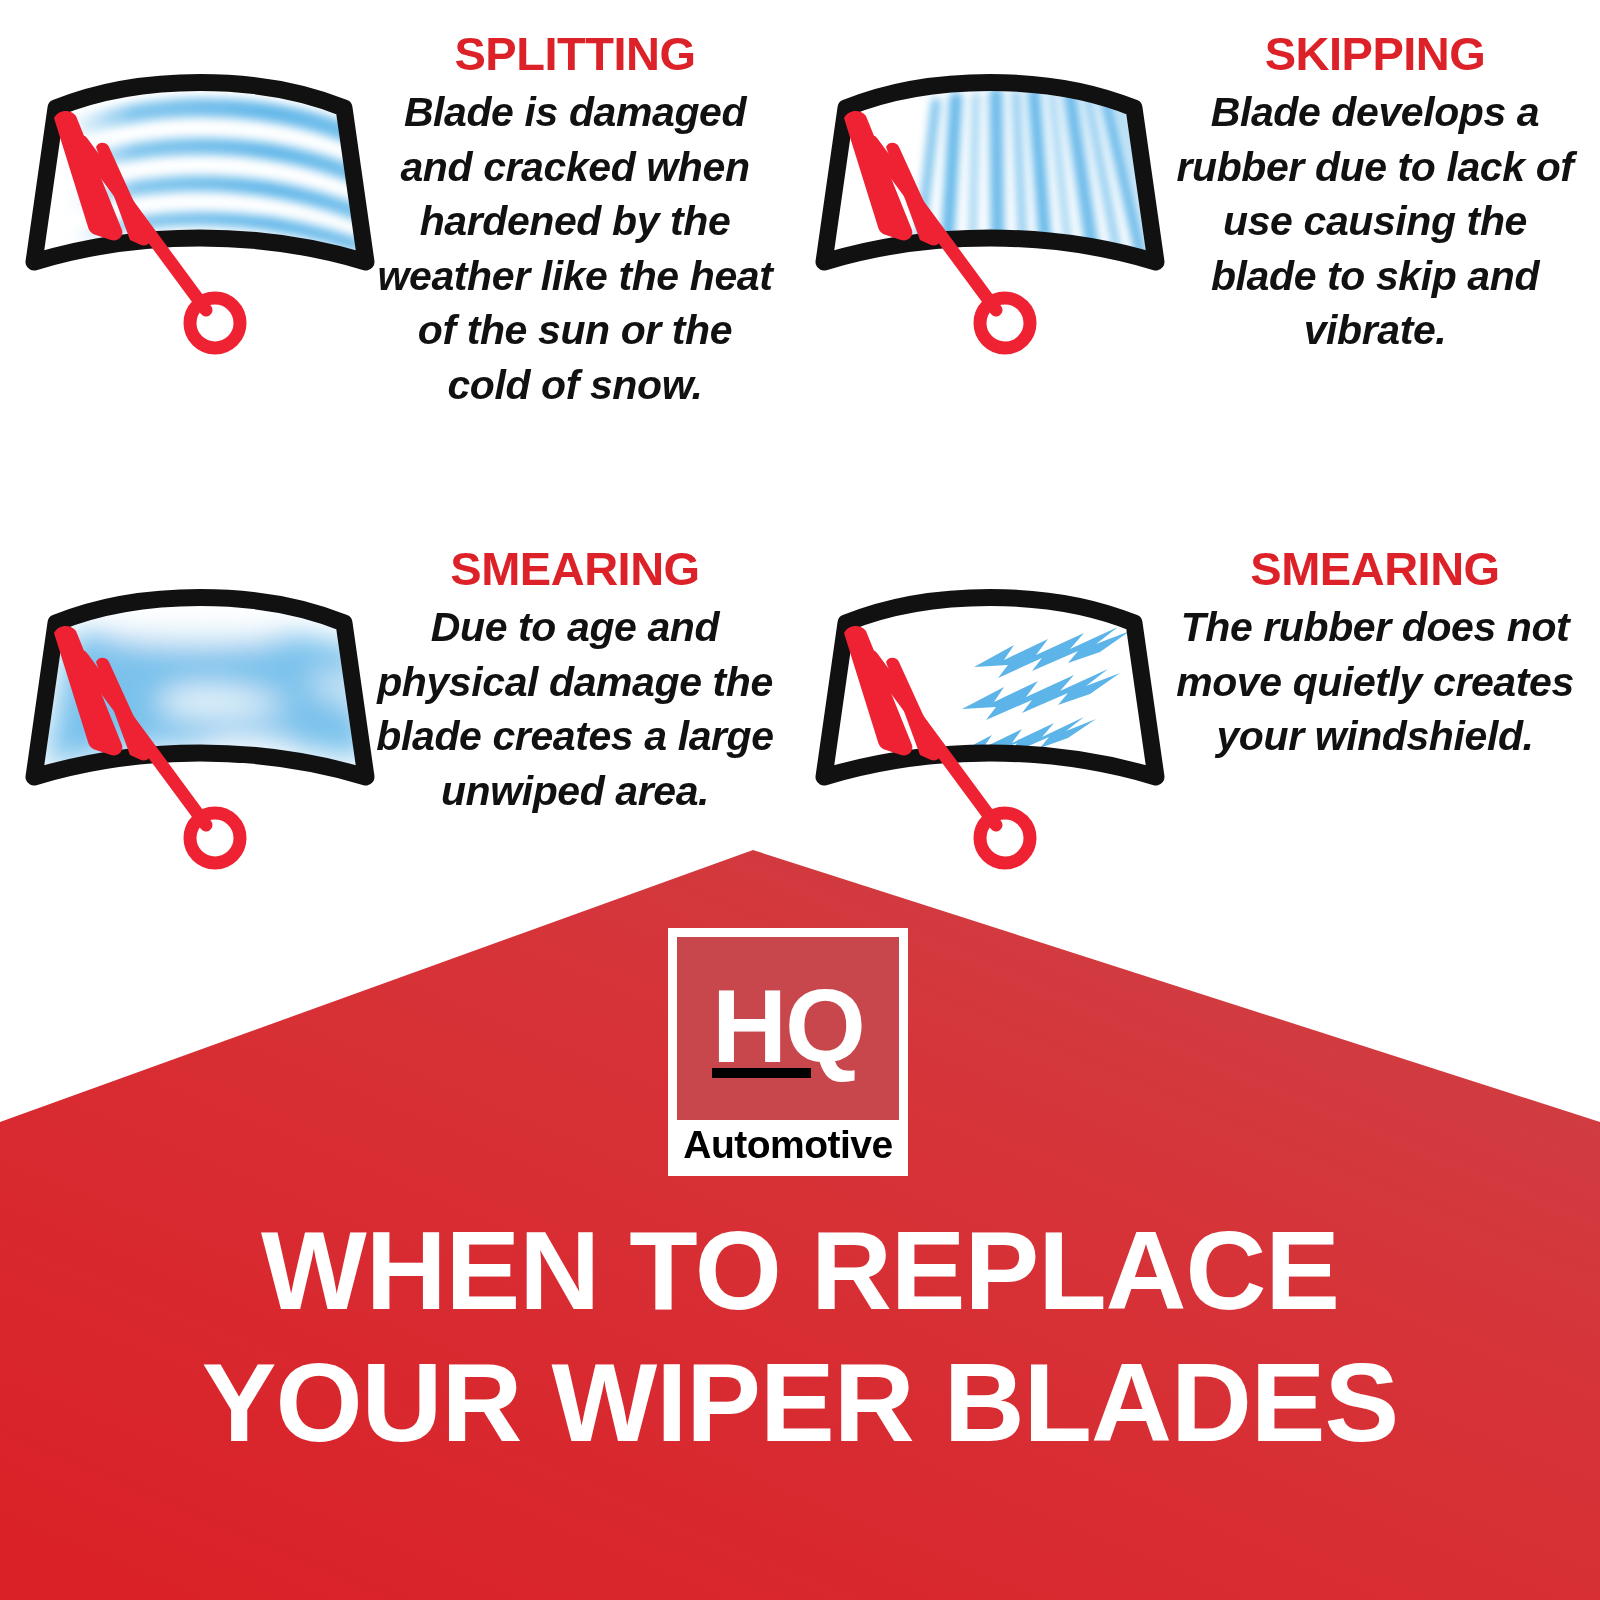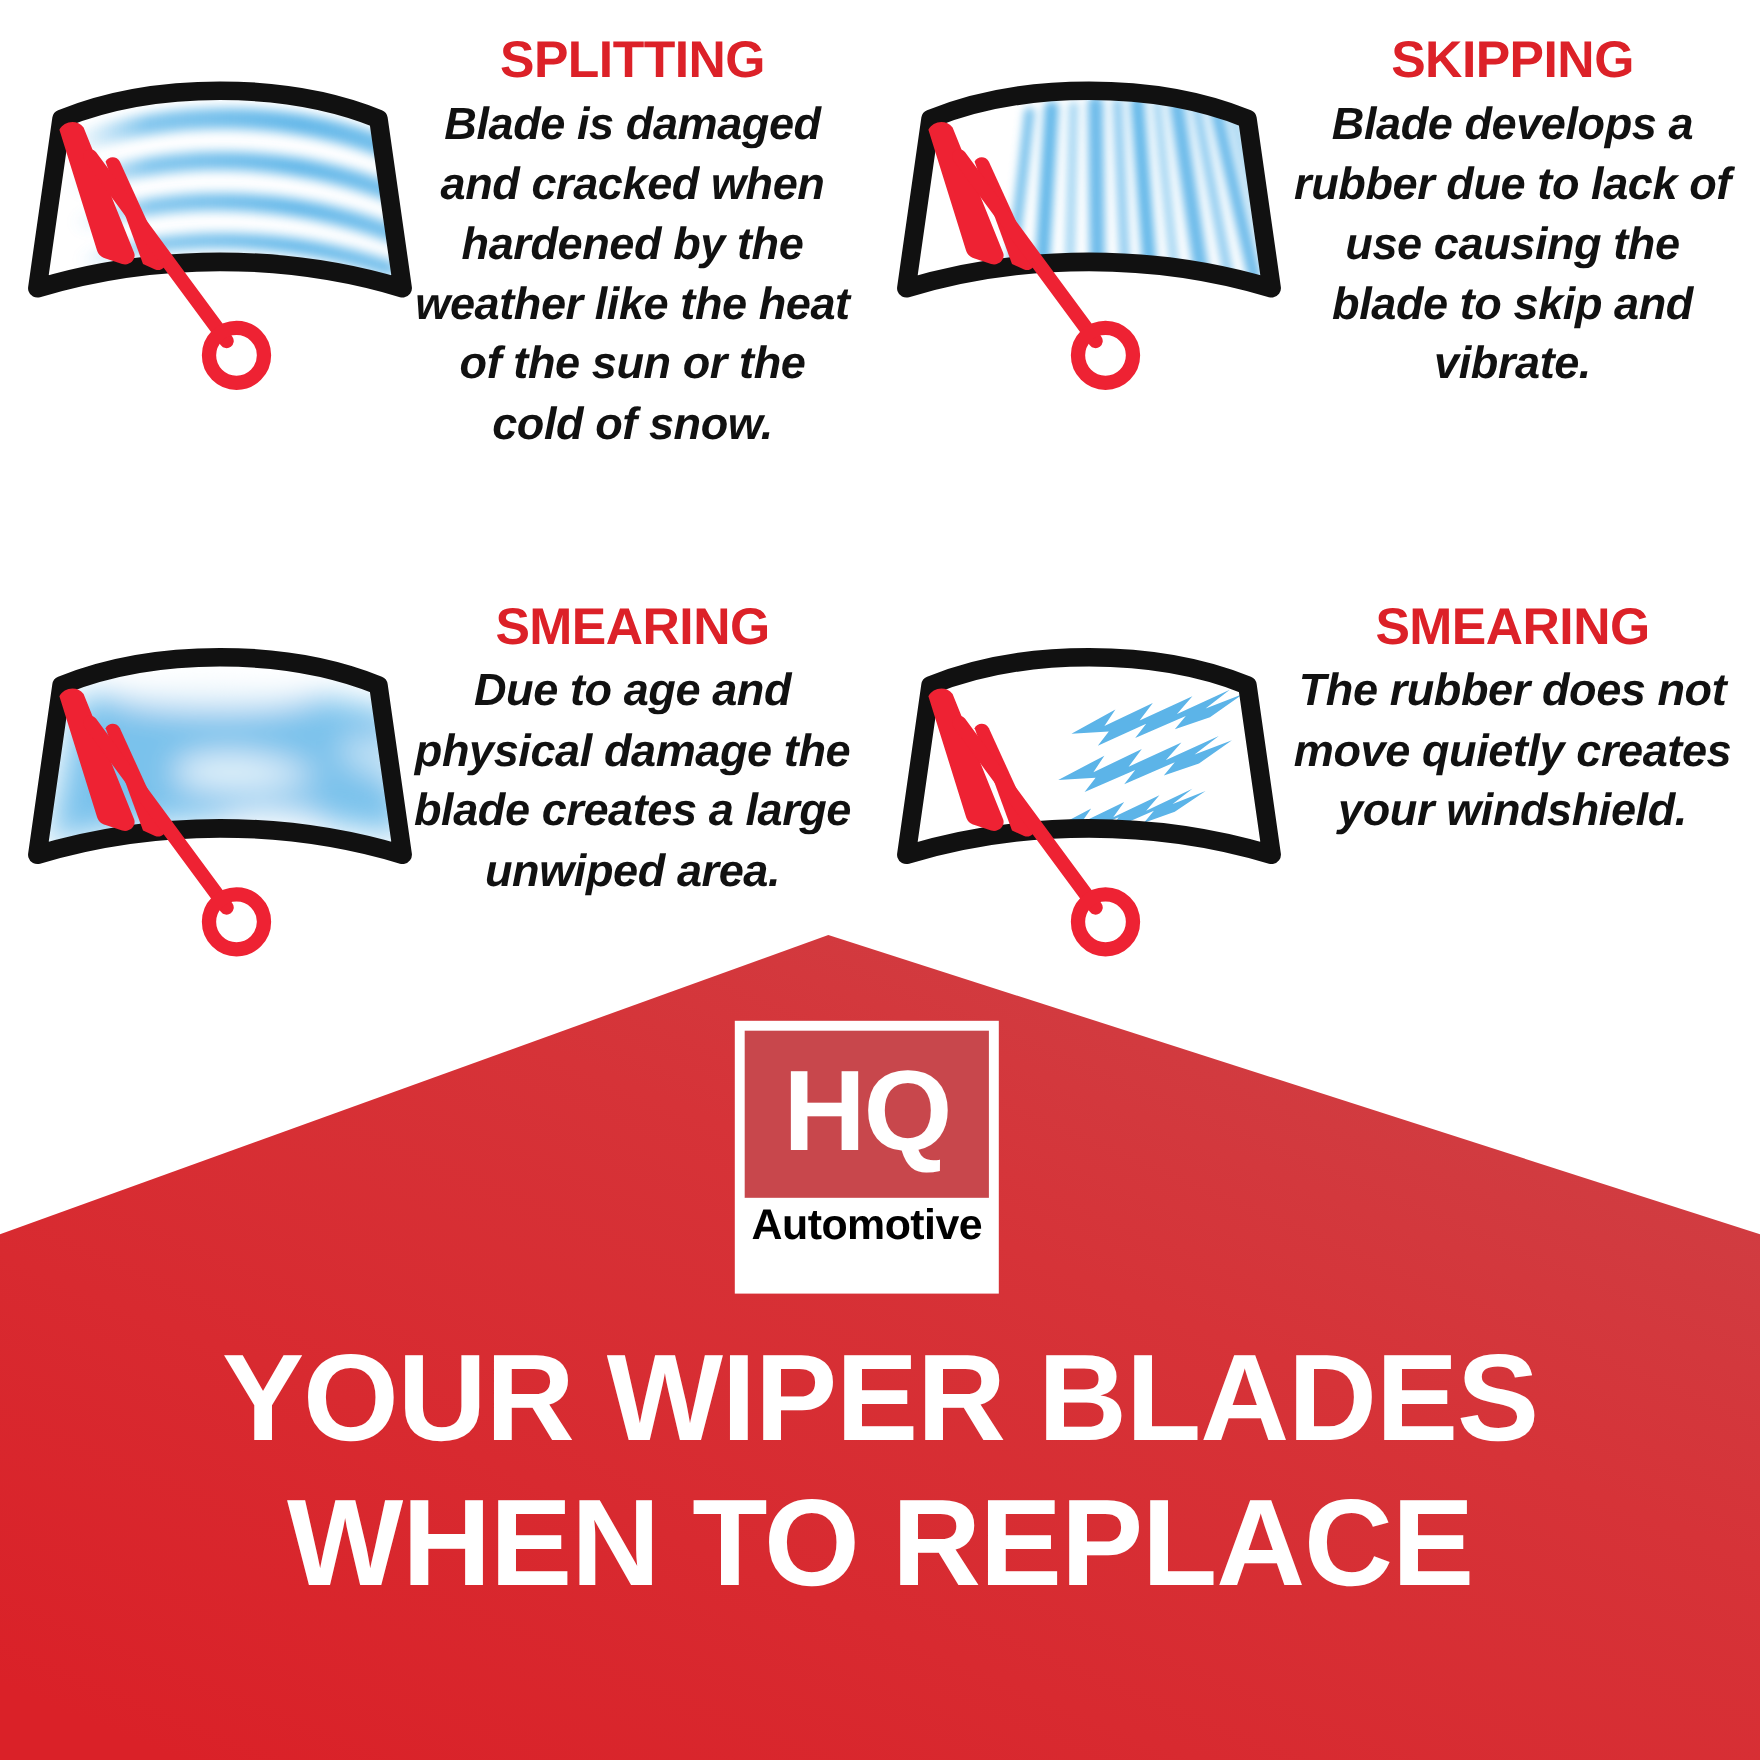--- a/index.html
+++ b/index.html
@@ -57,10 +57,11 @@
     padding:9px 9px 0 9px;
   }
   #logo-mark{
-    width:222px;height:152px;
+    width:222px;height:183px;
     background:#C8474C;
     display:flex;align-items:center;justify-content:center;
     box-sizing:border-box;
+    text-decoration:underline;
   }
   #logo-hq{
     color:#ffffff;font-weight:bold;font-size:104px;line-height:1;

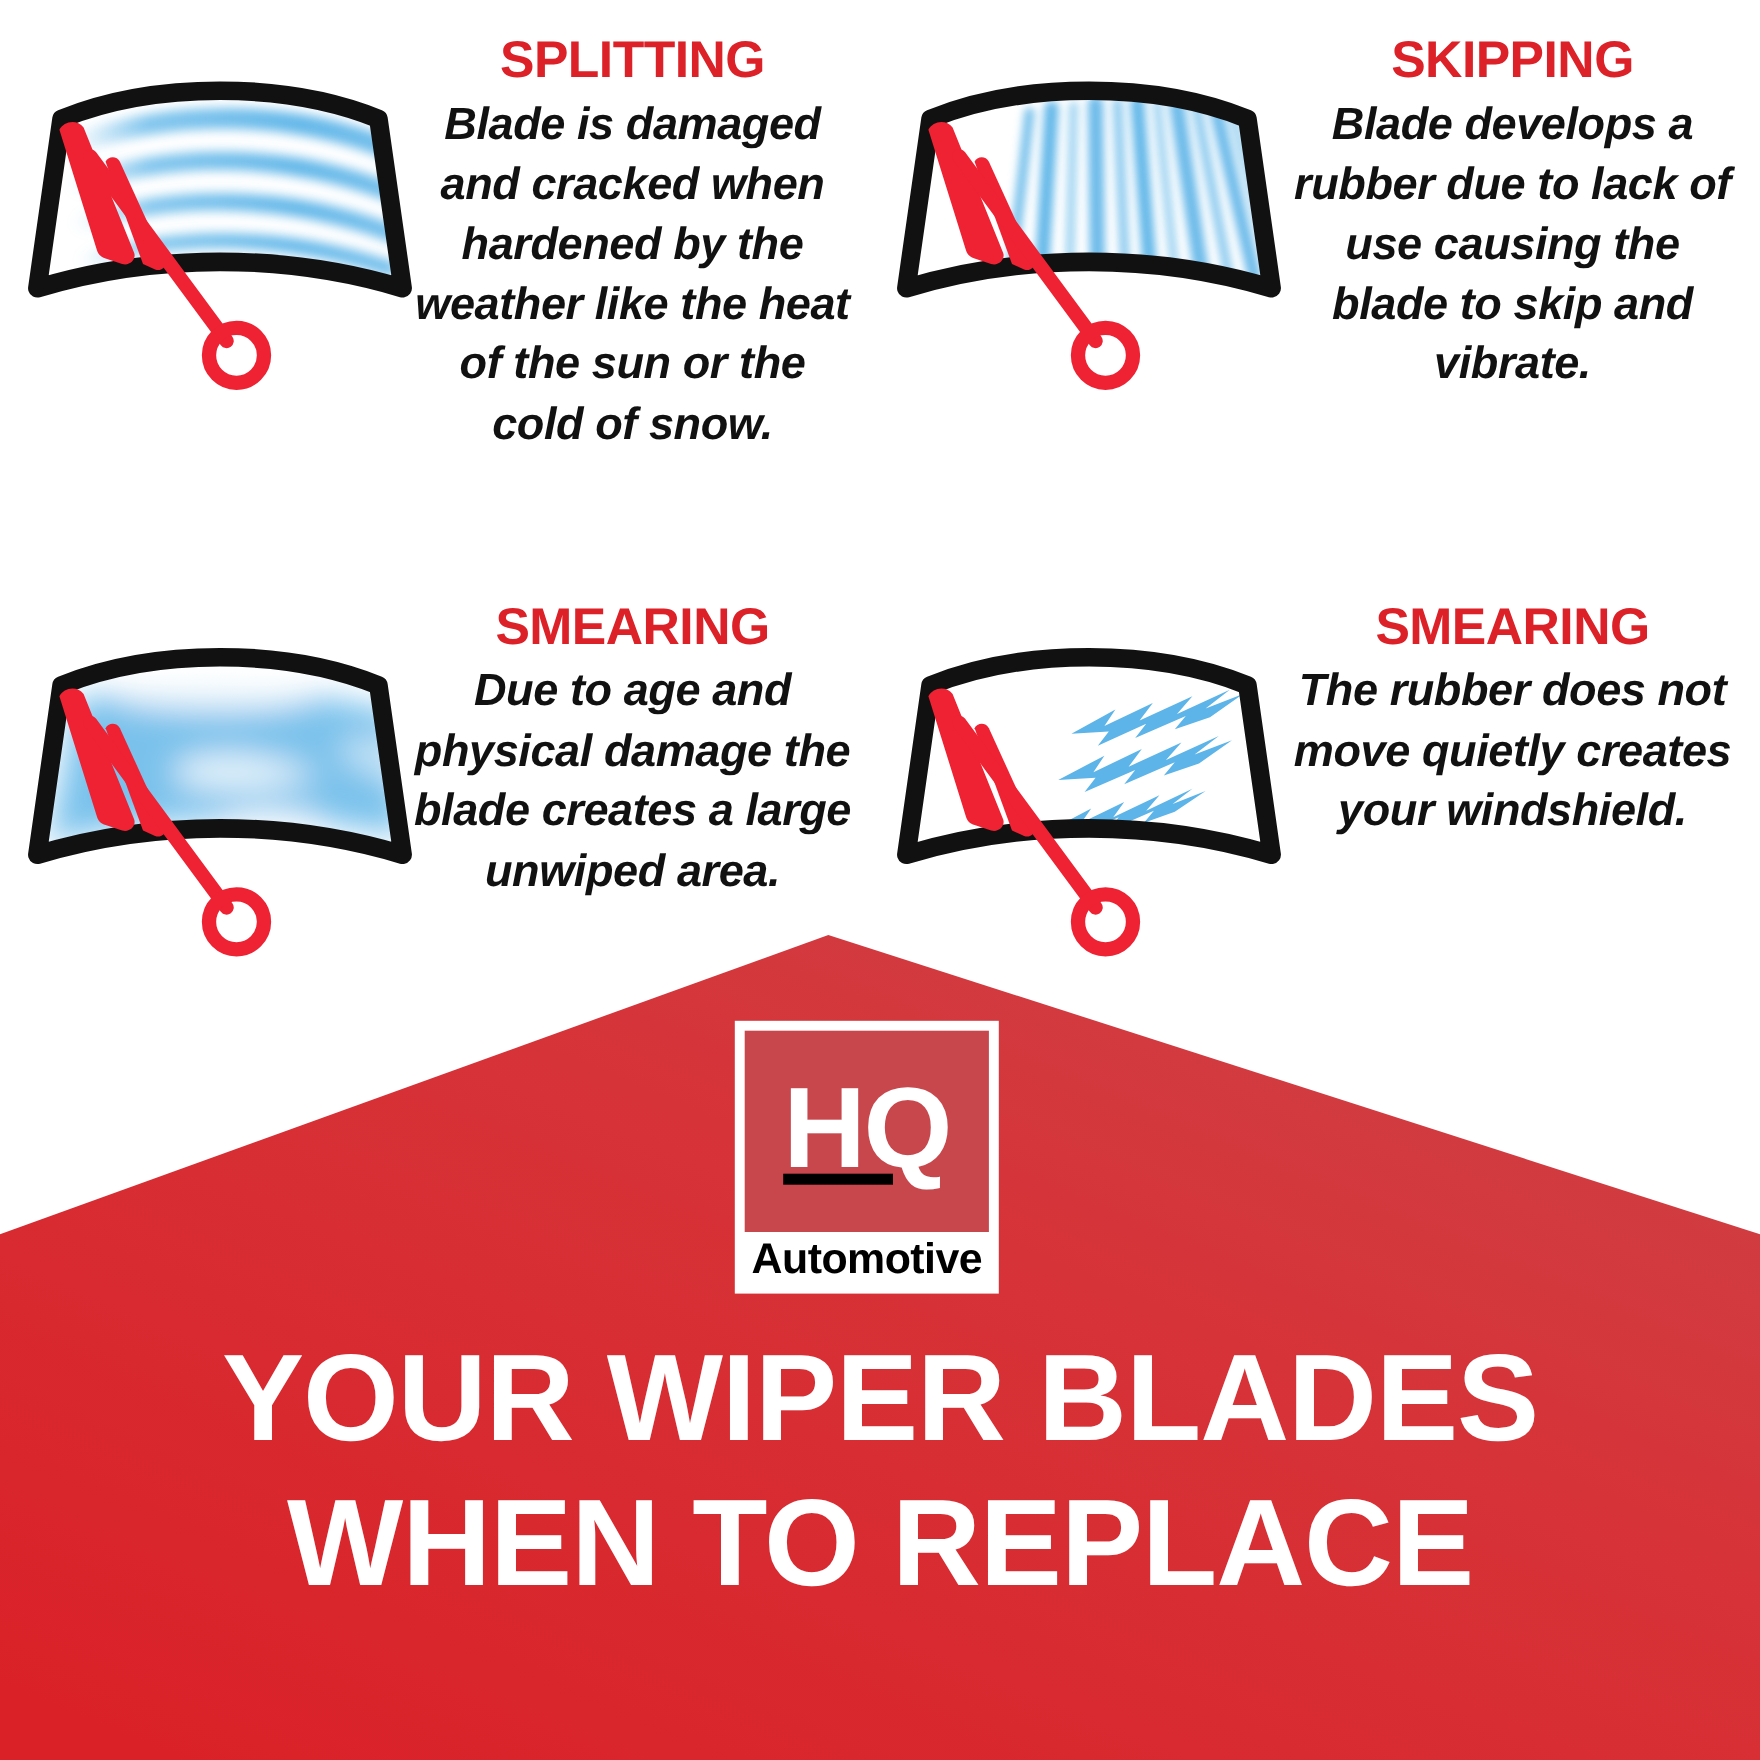--- a/index.html
+++ b/index.html
@@ -254,8 +254,8 @@
   </div>
 
   <div id="main-title">
+    <span class="ln">WHEN TO REPLACE</span>
     <span class="ln">YOUR WIPER BLADES</span>
-    <span class="ln">WHEN TO REPLACE</span>
   </div>
 
 </div>

